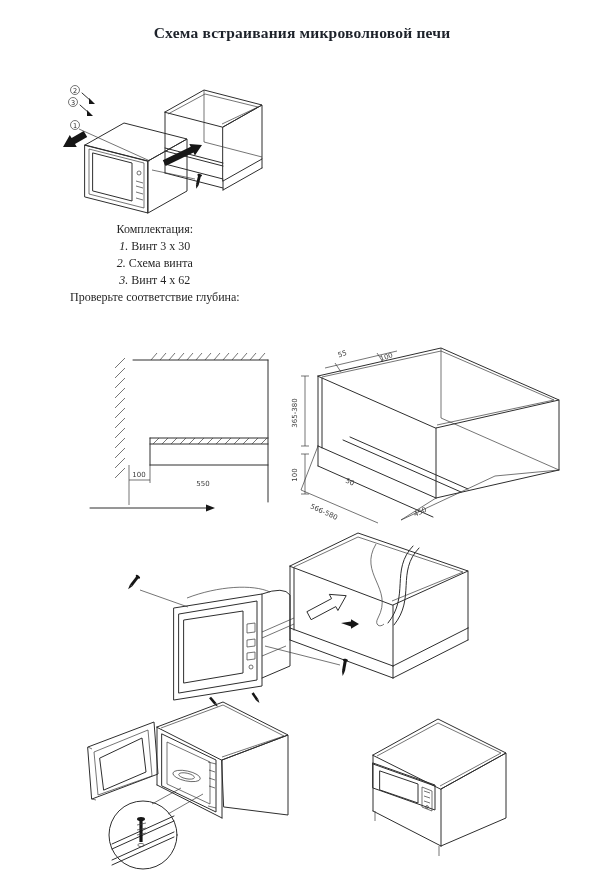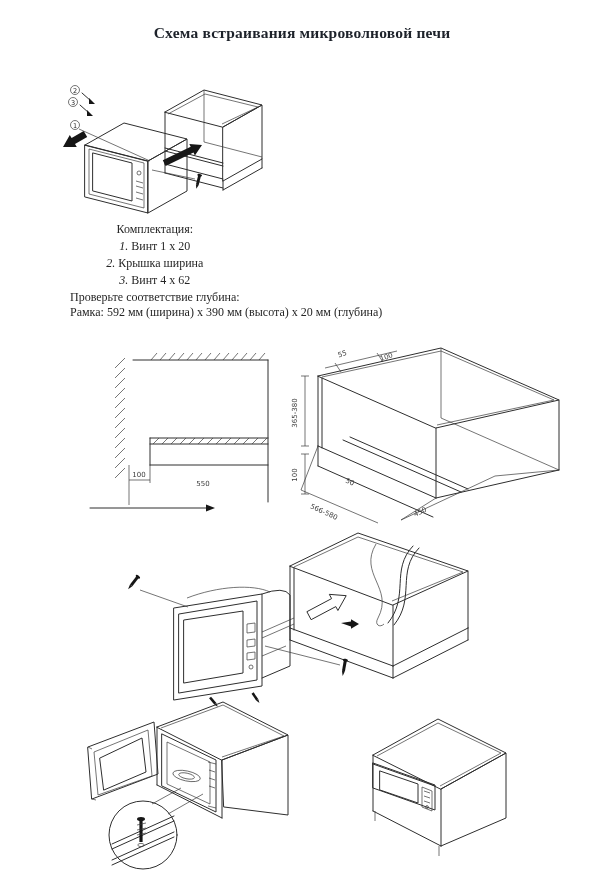--- a/index.html
+++ b/index.html
@@ -87,7 +87,7 @@
 
   <div class="textblock kit">
     <div>Комплектация:</div>
-    <div><i>1.</i><span> Винт 1 х 20</span></div>
+    <div><i>1.</i><span> Винт 3 х 30</span></div>
     <div><i>2.</i><span> Крышка ширина</span></div>
     <div><i>3.</i><span> Винт 4 х 62</span></div>
     <div>Проверьте соответствие глубина:</div>

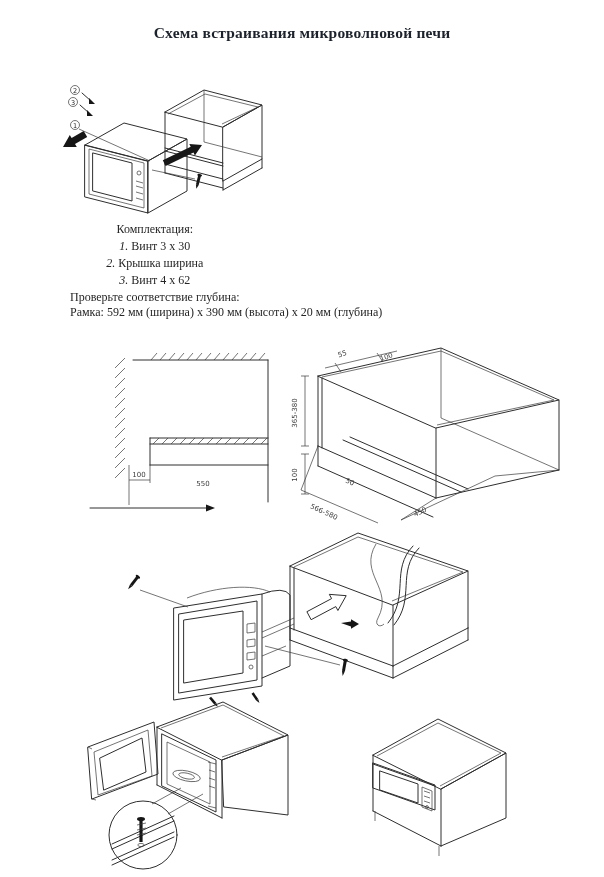--- a/index.html
+++ b/index.html
@@ -88,7 +88,7 @@
   <div class="textblock kit">
     <div>Комплектация:</div>
     <div><i>1.</i><span> Винт 3 х 30</span></div>
-    <div><i>2.</i><span> Крышка ширина</span></div>
+    <div><i>2.</i><span> Схема винта</span></div>
     <div><i>3.</i><span> Винт 4 х 62</span></div>
     <div>Проверьте соответствие глубина:</div>
   </div>

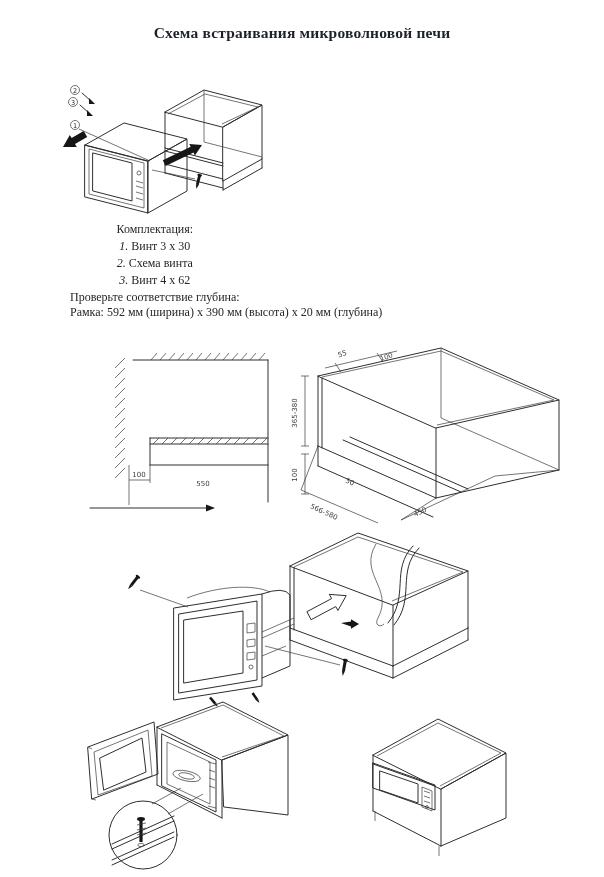--- a/index.html
+++ b/index.html
@@ -94,7 +94,6 @@
   </div>
 
   <div class="textblock dims">
-    <div>Рамка: 592 мм (ширина) х 390 мм (высота) х 20 мм (глубина)</div>
   </div>
 
   <svg style="left:85px;top:352px" width="210" height="162" viewBox="0 0 210 162">

